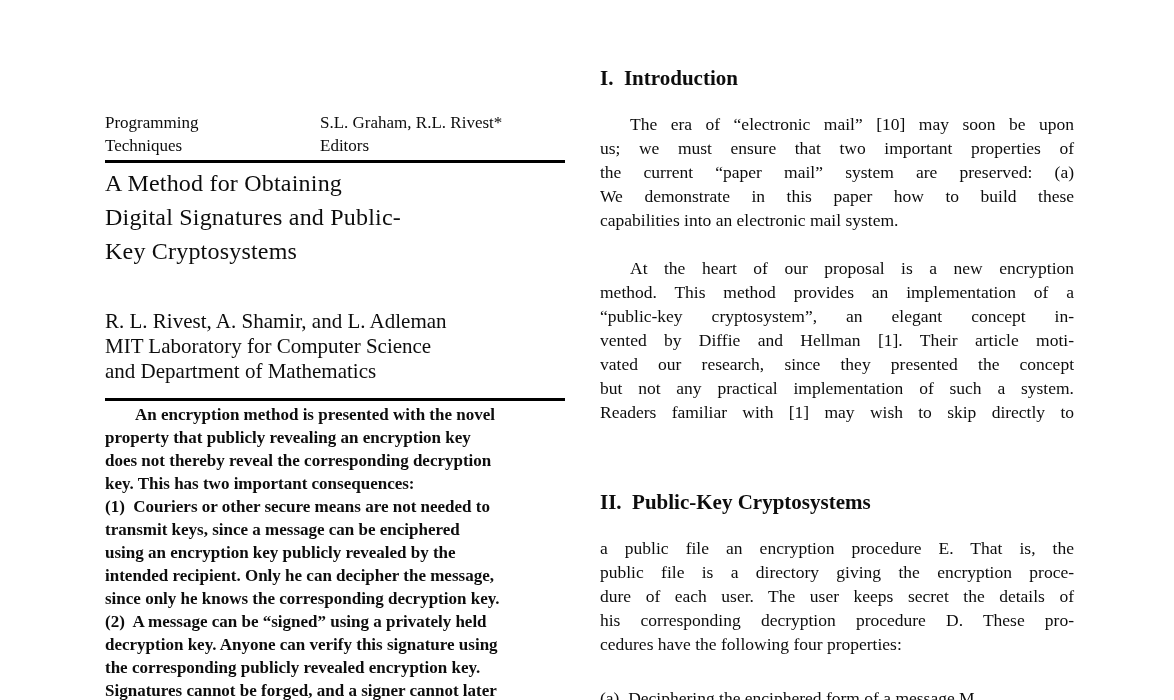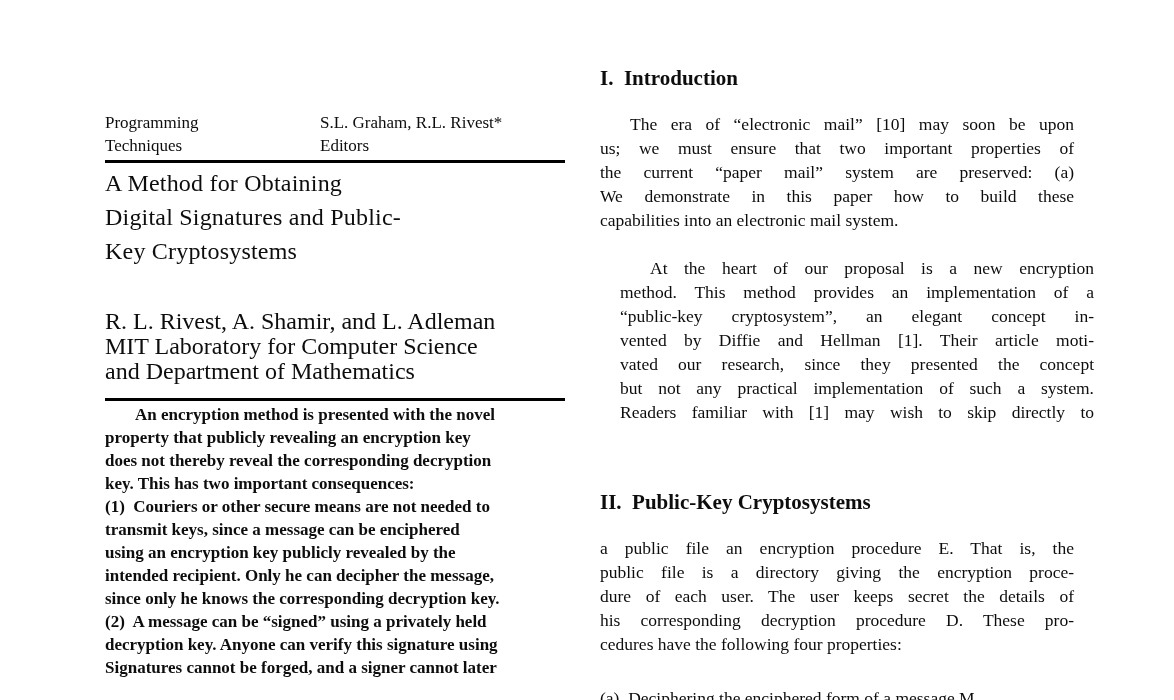--- a/index.html
+++ b/index.html
@@ -38,7 +38,7 @@
 
   .para { position: absolute; left: 0; width: 474px; font-size: 17.5px; line-height: 24px; }
   .para1 { top: 112px; }
-  .para2 { top: 256px; margin-left: 20px; }
+  .para2 { top: 256px; }
   .para3 { top: 536px; }
   .partial { position: absolute; left: 0; top: 686px; width: 474px; font-size: 17.5px; line-height: 24px; white-space: nowrap; }
 

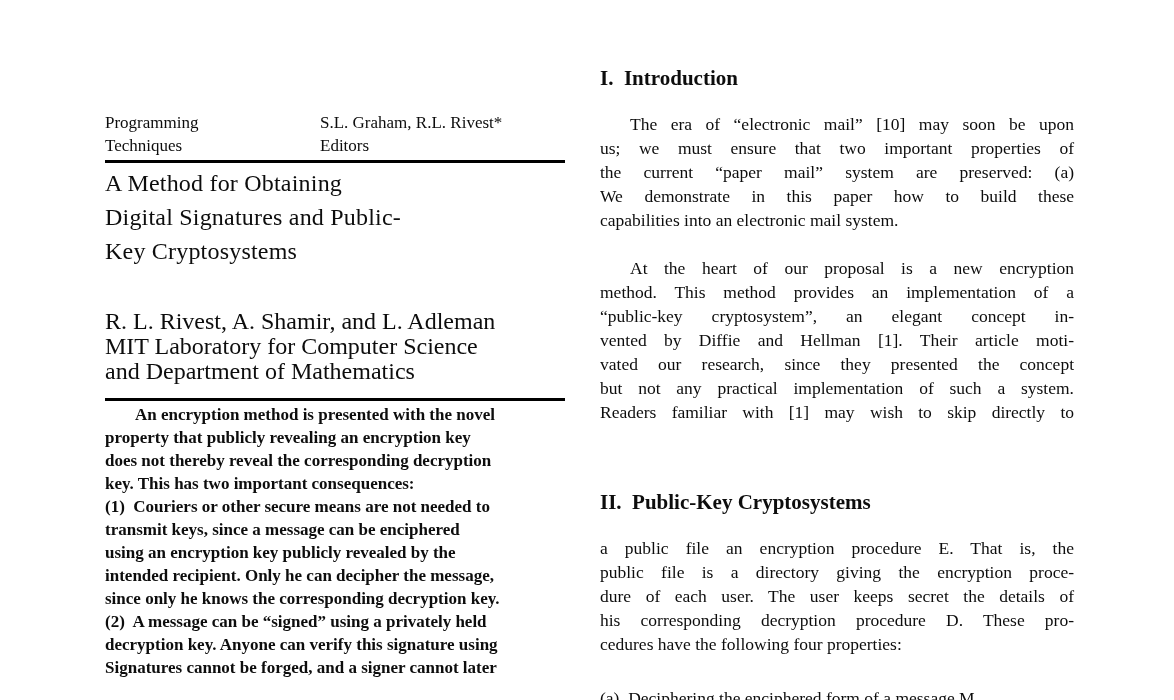--- a/index.html
+++ b/index.html
@@ -26,7 +26,7 @@
 
   .title { position: absolute; left: 0; top: 166px; font-size: 24px; line-height: 34px; white-space: nowrap; letter-spacing: 0.2px; }
 
-  .authors { position: absolute; left: 0; top: 309px; font-size: 24px; line-height: 25px; white-space: nowrap; }
+  .authors { position: absolute; left: 0; top: 309px; font-size: 21px; line-height: 25px; white-space: nowrap; }
 
   .abstract { position: absolute; left: 0; top: 403px; width: 462px; font-size: 17px; font-weight: 700; line-height: 23px; }
   .abstract .tline { white-space: nowrap; }

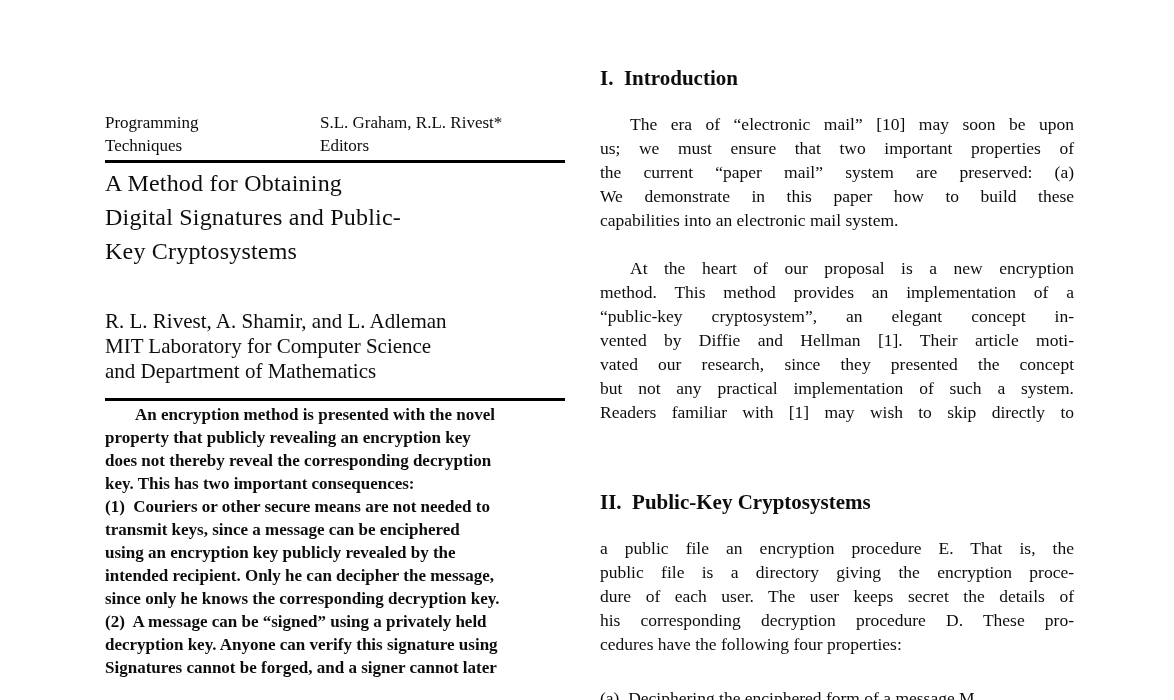--- a/index.html
+++ b/index.html
@@ -93,6 +93,7 @@
       <span class="tline">since only he knows the corresponding decryption key.</span>
       <span class="tline">(2)&nbsp; A message can be “signed” using a privately held</span>
       <span class="tline">decryption key. Anyone can verify this signature using</span>
+      <span class="tline">the corresponding publicly revealed encryption key.</span>
       <span class="tline">Signatures cannot be forged, and a signer cannot later</span>
     </div>
   </div>

